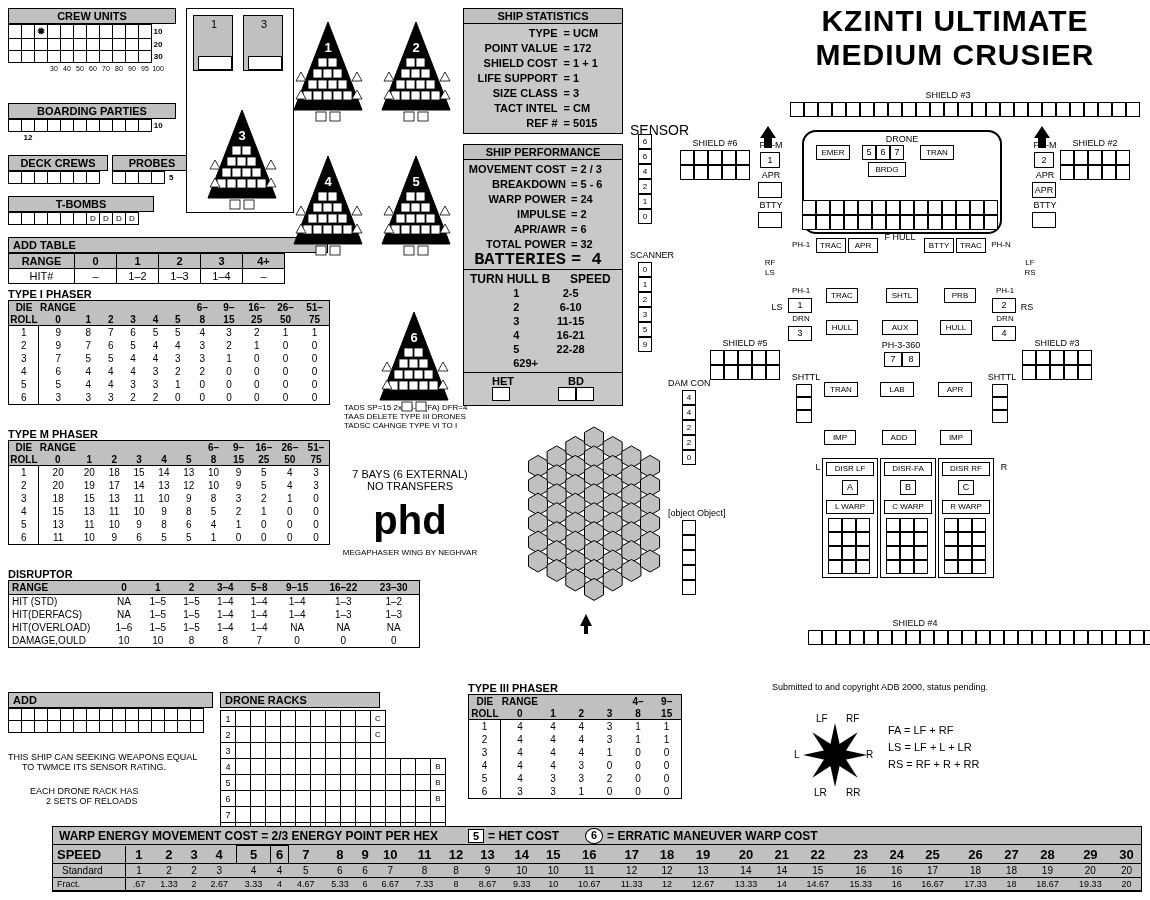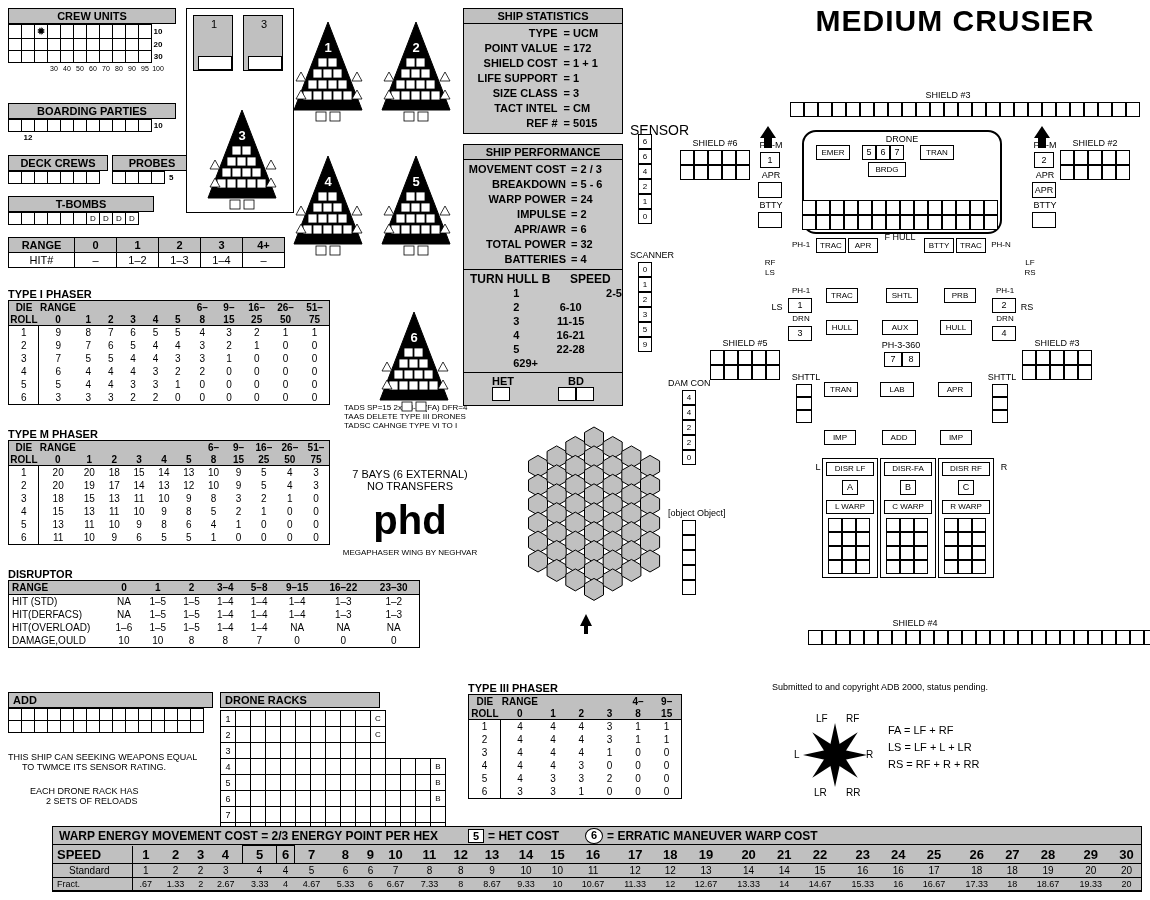--- a/index.html
+++ b/index.html
@@ -21,6 +21,7 @@
 <body>
 
 <div class="abs" style="left:770px;top:4px;width:370px;text-align:center;">
+  <div class="title1">KZINTI ULTIMATE</div>
   <div class="title1">MEDIUM CRUSIER</div>
 </div>
 

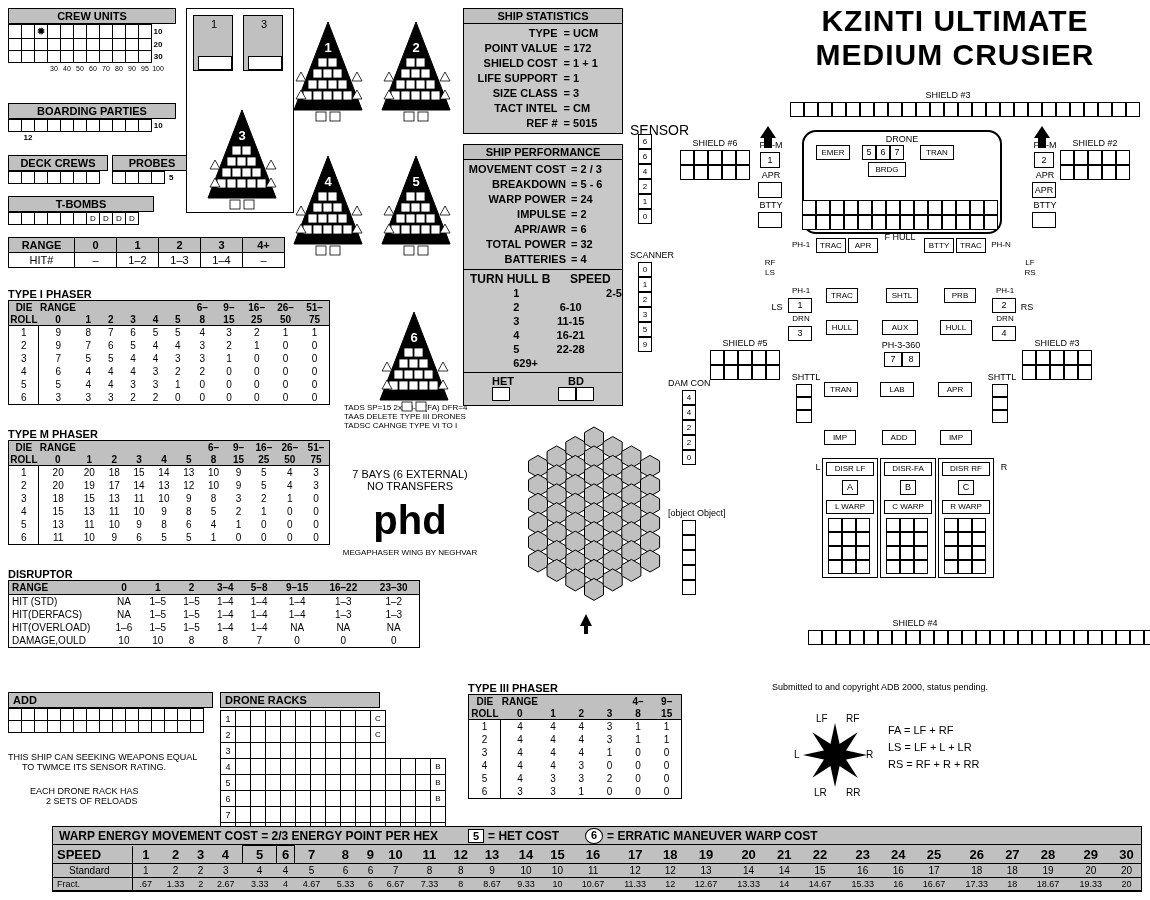--- a/index.html
+++ b/index.html
@@ -189,6 +189,7 @@
 </div>
 
 <div class="abs" style="left:8px;top:237px;width:320px;">
+  <div class="hdr" style="text-align:left;padding-left:4px;">ADD TABLE</div>
   <div id="addtable">
       <table class="g" style="border-collapse: collapse;">
         <tbody>

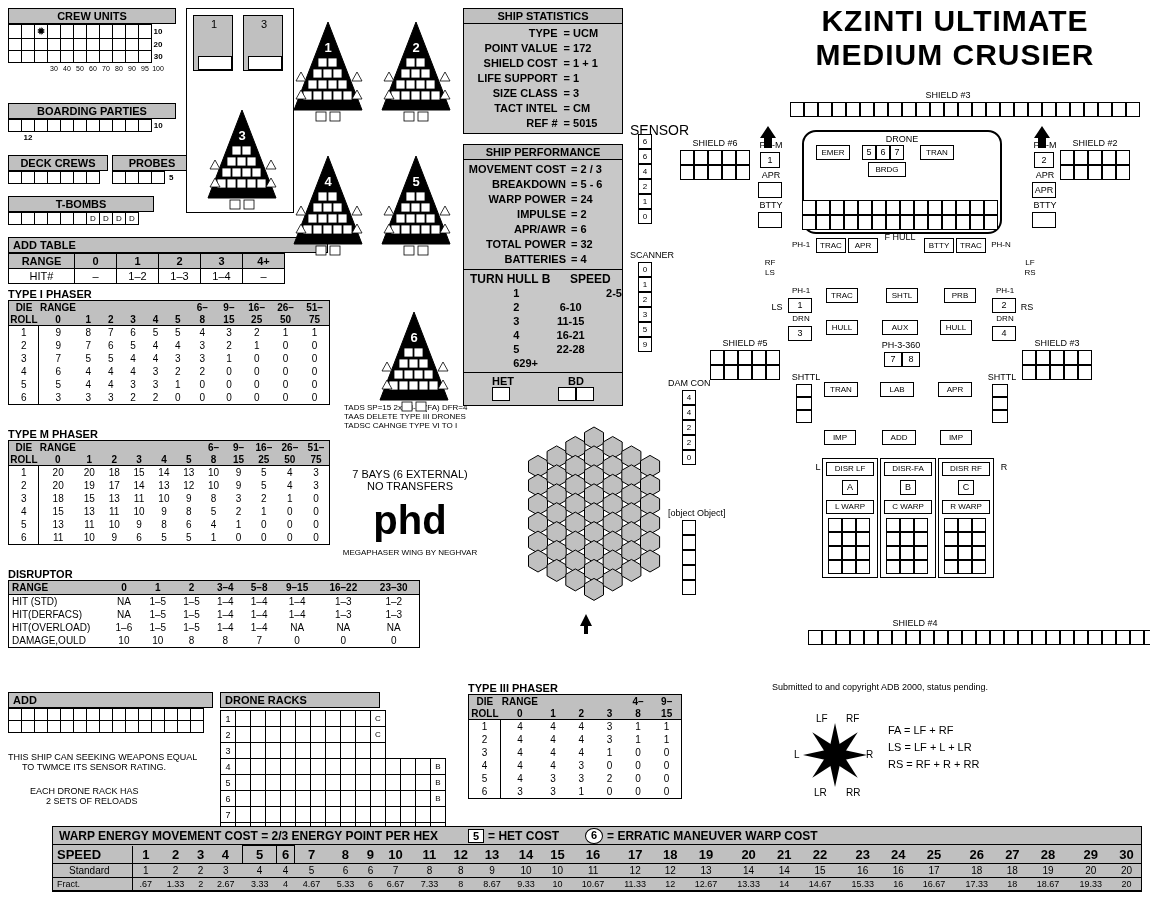--- a/index.html
+++ b/index.html
@@ -862,7 +862,7 @@
         <div style="width: 104px; text-align: right; padding-right: 5px;">TOTAL POWER</div>
         <div style="width: 52px; text-align: left;">=  32</div>
       </div>
-      <div style="display: flex; font-size: 11px; font-weight: bold; line-height: 15px;">
+      <div style="display: flex; font-size: 17px; font-weight: bold; line-height: 15px; font-family: Liberation Mono, monospace;">
         <div style="width: 104px; text-align: right; padding-right: 5px;">BATTERIES</div>
         <div style="width: 52px; text-align: left;">=  4</div>
       </div>

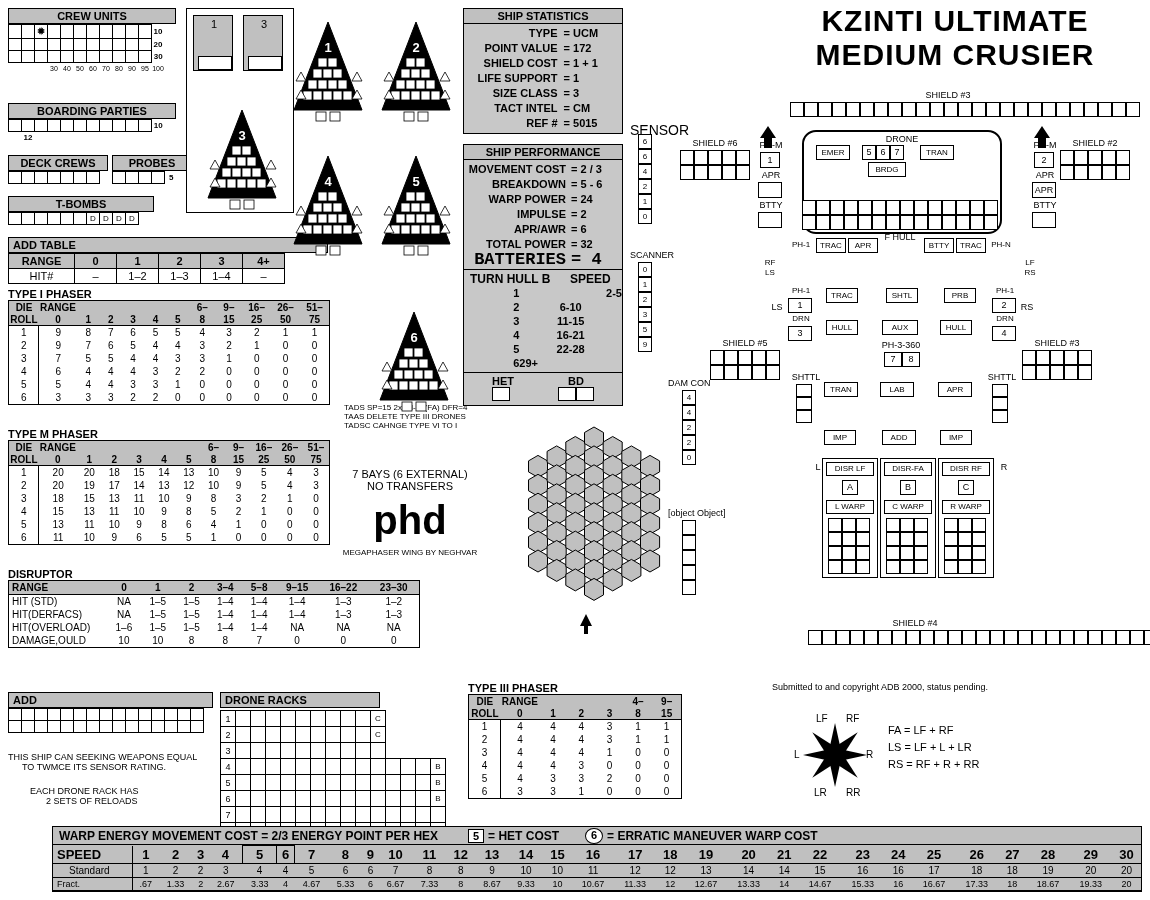--- a/index.html
+++ b/index.html
@@ -874,7 +874,7 @@
       </div>
       <div style="display: flex; font-size: 11px; font-weight: bold; line-height: 14px;">
         <div style="width: 56px; text-align: right;">1</div>
-        <div style="width: 104px; text-align: right;">2-5</div>
+        <div style="width: 104px; text-align: center;">2-5</div>
       </div>
       <div style="display: flex; font-size: 11px; font-weight: bold; line-height: 14px;">
         <div style="width: 56px; text-align: right;">2</div>

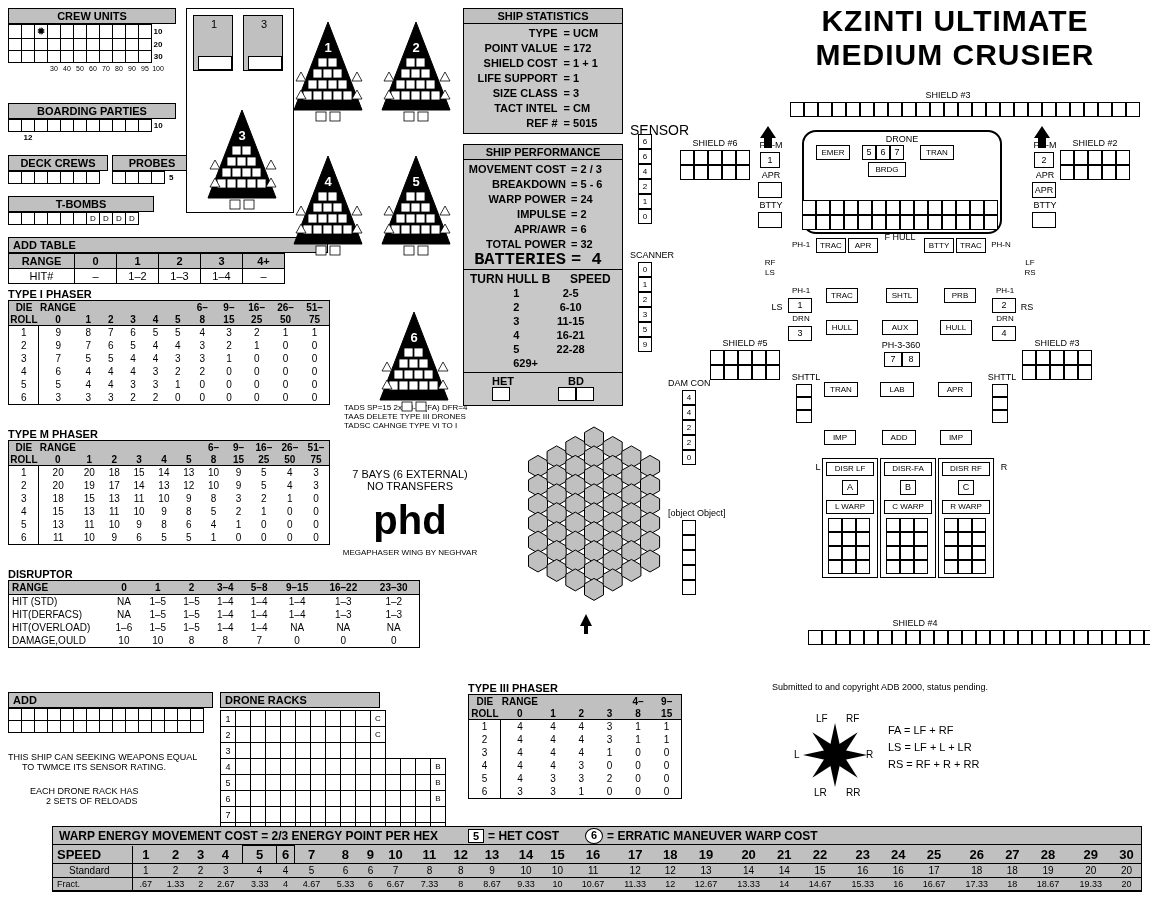--- a/index.html
+++ b/index.html
@@ -1480,7 +1480,7 @@
             <td style="font-size: 13px; font-weight: bold; text-align: center; border-bottom: 1px solid rgb(0, 0, 0); padding: 0px 1px;">30</td>
           </tr>
           <tr>
-            <td style="font-size: 10px; font-weight: normal; width: 62px; padding-left: 16px; border-right: 1px solid rgb(0, 0, 0); border-bottom: 1px solid rgb(0, 0, 0);">Standard</td>
+            <td style="font-size: 10px; font-weight: normal; width: 62px; padding-left: 9px; border-right: 1px solid rgb(0, 0, 0); border-bottom: 1px solid rgb(0, 0, 0);">Standard</td>
             <td style="font-size: 10px; font-weight: normal; text-align: center; border-bottom: 1px solid rgb(0, 0, 0); padding: 0px 1px;">1</td>
             <td style="font-size: 10px; font-weight: normal; text-align: center; border-bottom: 1px solid rgb(0, 0, 0); padding: 0px 1px;">2</td>
             <td style="font-size: 10px; font-weight: normal; text-align: center; border-bottom: 1px solid rgb(0, 0, 0); padding: 0px 1px;">2</td>

